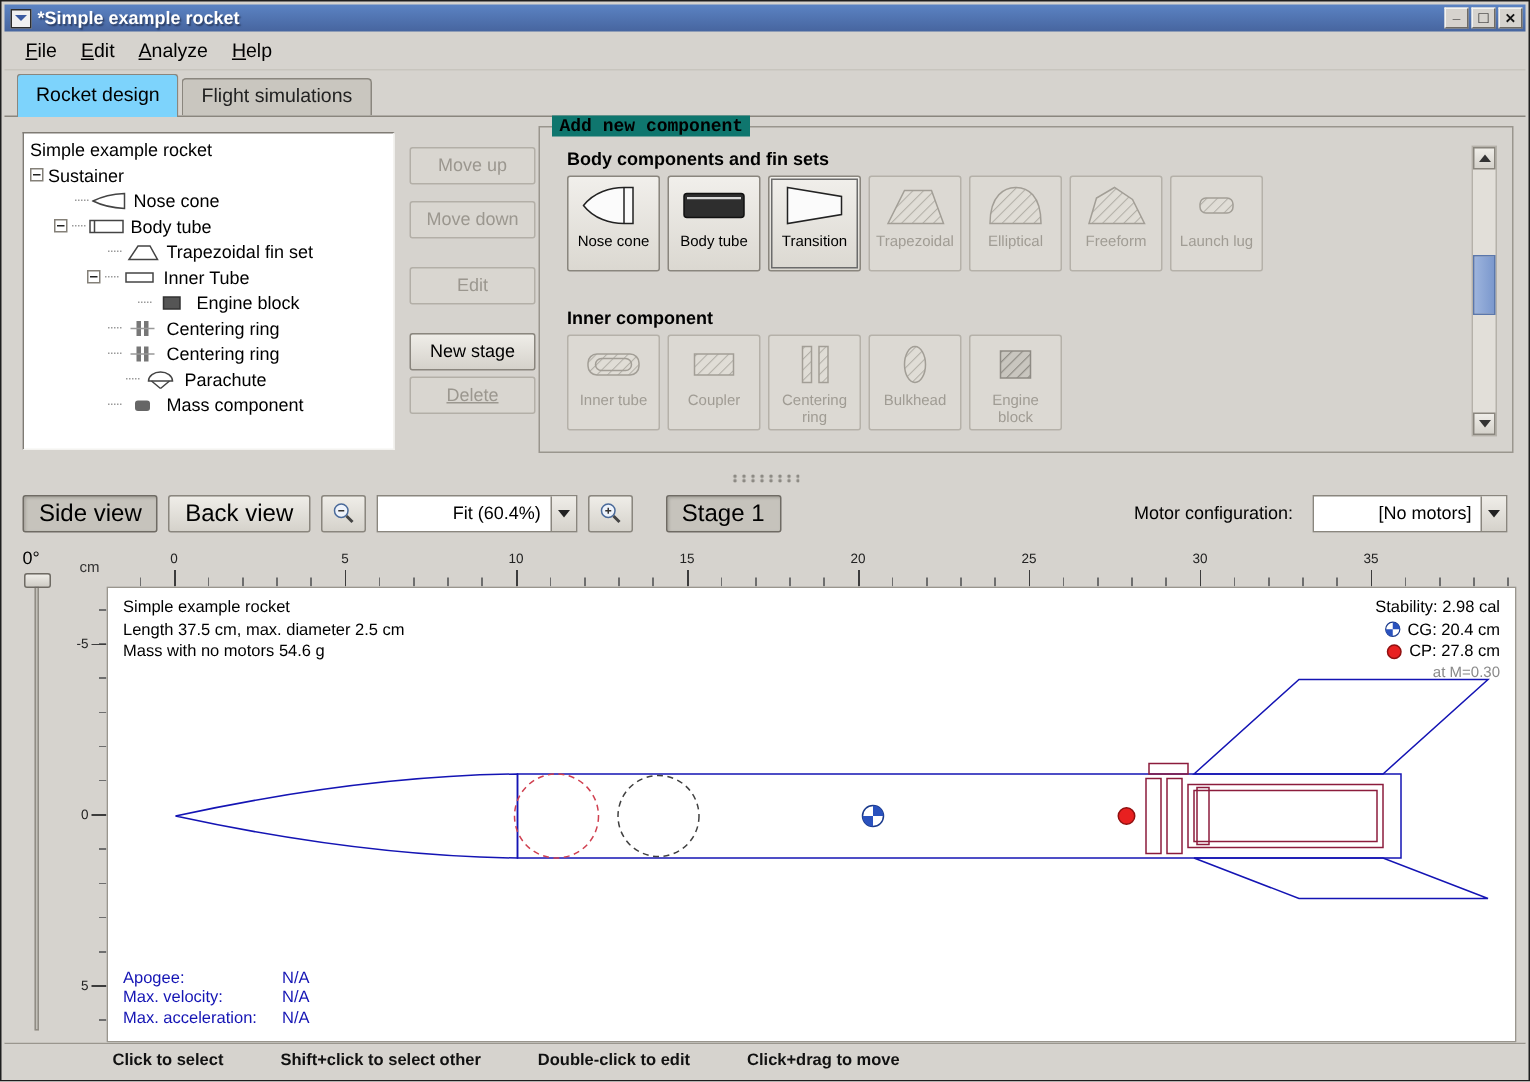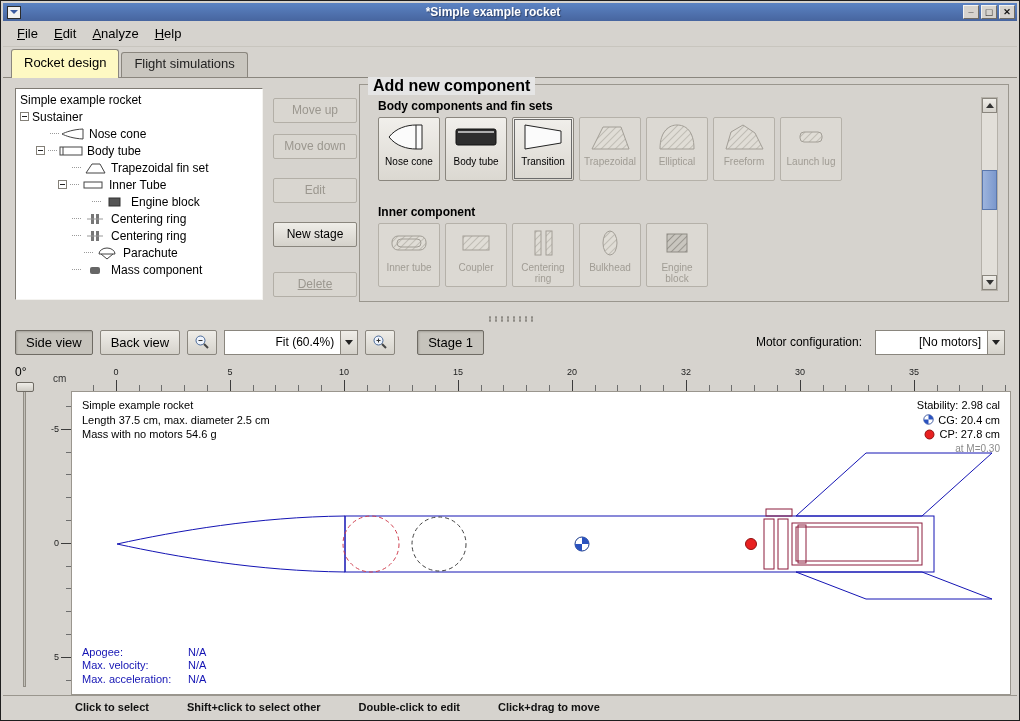--- a/index.html
+++ b/index.html
@@ -20,7 +20,7 @@
   .app-icon { width:14px; height:13px; margin:0 4px 0 2px; background:#f0f0f0; border:1px solid #2c2c2c;
     display:flex; align-items:center; justify-content:center; }
   .app-icon::before { content:""; width:0; height:0; border:4px solid transparent; border-top-color:#3a5aa0; margin-top:3px; }
-  #title-text { flex:1; text-align:center; text-shadow:1px 1px 1px #2c3f66; }
+  #title-text { flex:1; text-shadow:1px 1px 1px #2c3f66; }
   .win-btn { width:16px; height:14px; margin-left:2px; background:#d6d3ce;
     border:1px solid; border-color:#f4f3f0 #6f6b64 #6f6b64 #f4f3f0;
     display:flex; align-items:center; justify-content:center;

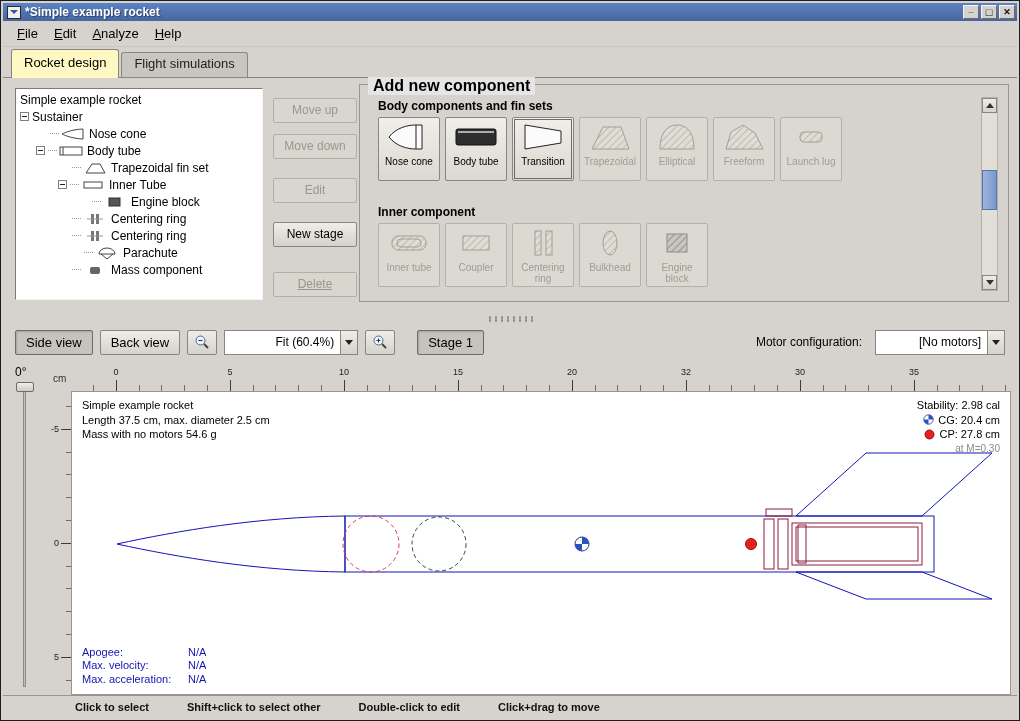--- a/index.html
+++ b/index.html
@@ -38,7 +38,7 @@
   
   #tabstrip { height:30px; flex:0 0 30px; display:flex; align-items:flex-end; padding-left:8px; gap:2px; }
   .tab { font-size:13px; border:1px solid #8a867e; border-bottom:none; border-radius:3px 3px 0 0; padding:5px 12px 4px; }
-  .tab.active { background:#fef9c3; height:29px; margin-bottom:-1px; position:relative; z-index:3; }
+  .tab.active { background:#7dd3fc; height:29px; margin-bottom:-1px; position:relative; z-index:3; }
   .tab.inactive { background:#c9c6bf; height:25px; padding-top:3px; color:#222; }
 
   

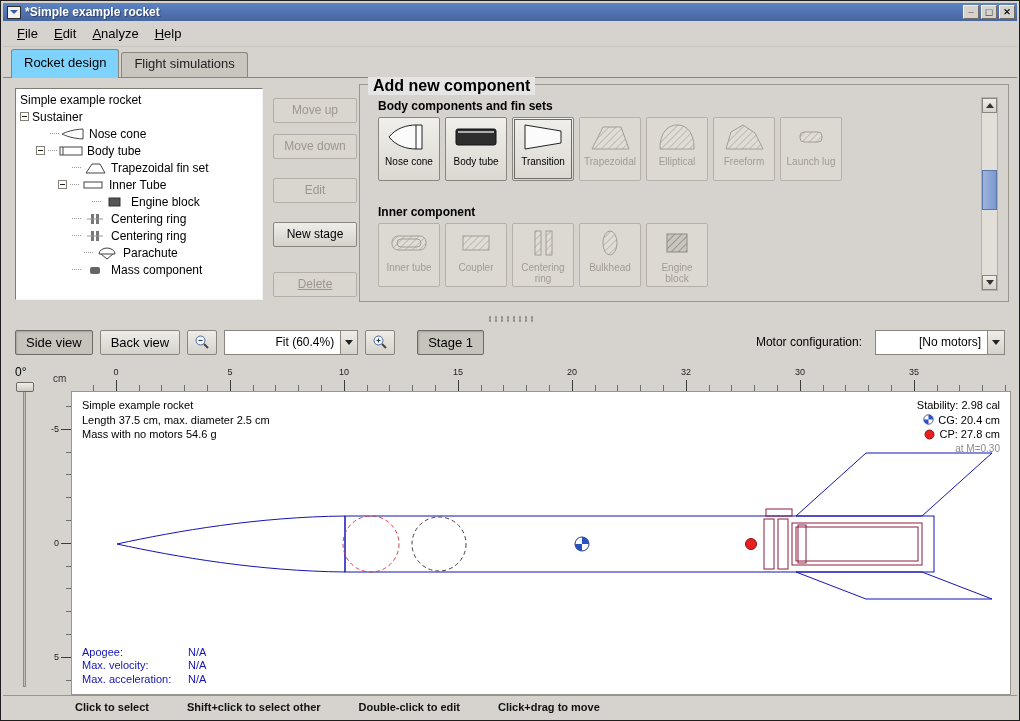--- a/index.html
+++ b/index.html
@@ -67,8 +67,8 @@
 
   #add-group { position:absolute; left:356px; top:6px; width:650px; height:218px;
     border:1px solid #9a968e; }
-  #add-group-title { position:absolute; top:-8px; left:8px; background:#e5e5e5; padding:0 5px;
-    font-size:16px; font-weight:bold; }
+  #add-group-title { position:absolute; top:-8px; left:8px; background:#0f766e; padding:0 5px;
+    font-size:12px; font-weight:bold;font-family:Liberation Mono, monospace; }
   .section-label { position:absolute; left:18px; font-size:12px; font-weight:bold; }
   #section1-label { top:14px; }
   #section2-label { top:120px; }

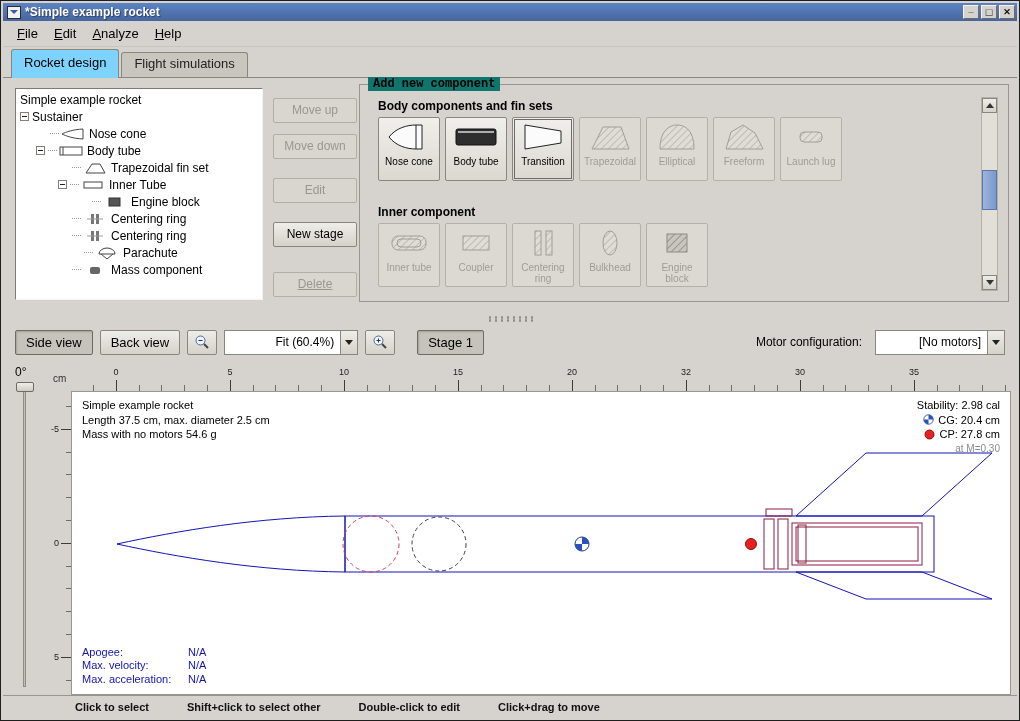--- a/index.html
+++ b/index.html
@@ -63,7 +63,7 @@
   #btn-movedown { position:absolute; top:56px; }
   #btn-edit { position:absolute; top:100px; }
   #btn-newstage { position:absolute; top:144px; }
-  #btn-delete { position:absolute; top:194px;text-decoration:underline; }
+  #btn-delete { position:absolute; top:173px;text-decoration:underline; }
 
   #add-group { position:absolute; left:356px; top:6px; width:650px; height:218px;
     border:1px solid #9a968e; }

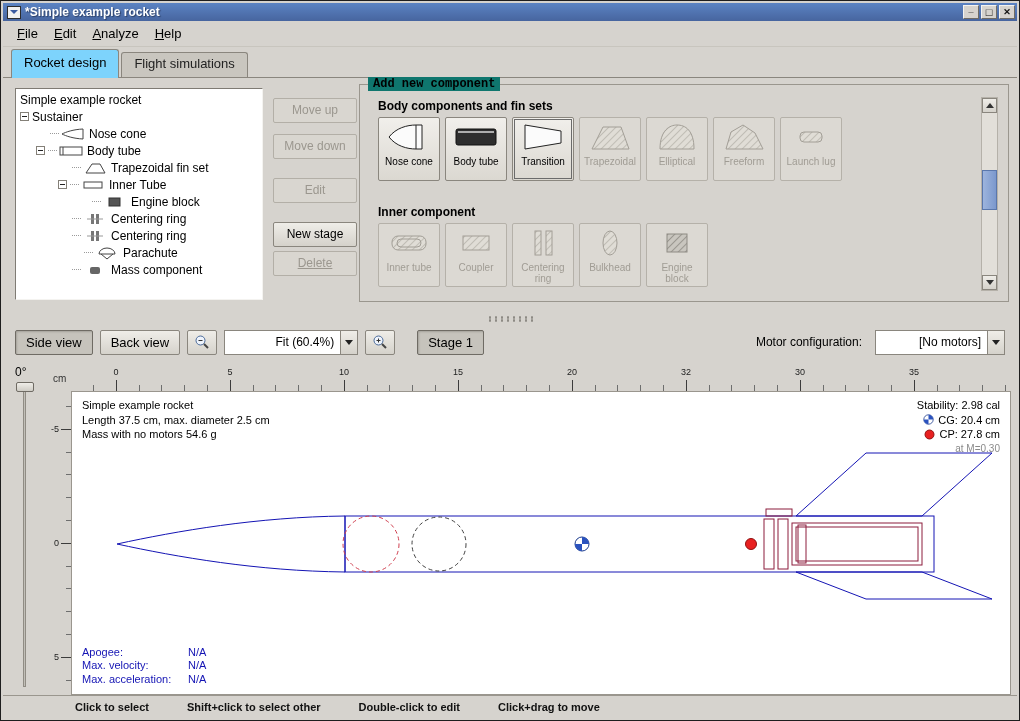--- a/index.html
+++ b/index.html
@@ -101,7 +101,7 @@
 
   
   #view-toolbar { flex:0 0 38px; display:flex; align-items:center; padding:0 12px; gap:7px; }
-  .tb-btn { height:25px; padding:0 10px; font-size:13px; background:linear-gradient(#efede8,#d5d2cb);
+  .tb-btn { height:25px; padding:0 10px; font-size:16px; background:linear-gradient(#efede8,#d5d2cb);
     border:1px solid #8a867e; border-radius:2px; line-height:23px; color:#000; }
   .tb-btn.pressed { background:#c6c3bc; border-color:#6f6b64; box-shadow:inset 1px 1px 2px #a5a29b; }
   .icon-btn { width:30px; height:25px; display:flex; align-items:center; justify-content:center;

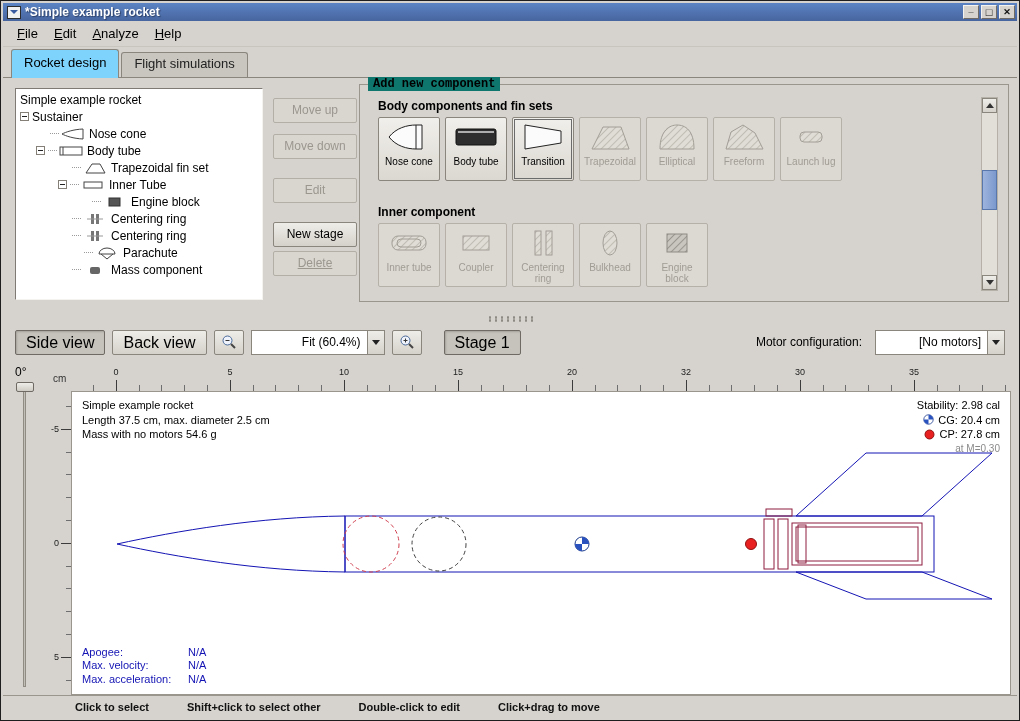--- a/index.html
+++ b/index.html
@@ -475,7 +475,7 @@
       <span class="h-num" style="left:273px">10</span>
       <span class="h-num" style="left:387px">15</span>
       <span class="h-num" style="left:501px">20</span>
-      <span class="h-num" style="left:615px">32</span>
+      <span class="h-num" style="left:615px">25</span>
       <span class="h-num" style="left:729px">30</span>
       <span class="h-num" style="left:843px">35</span>
     </div>

